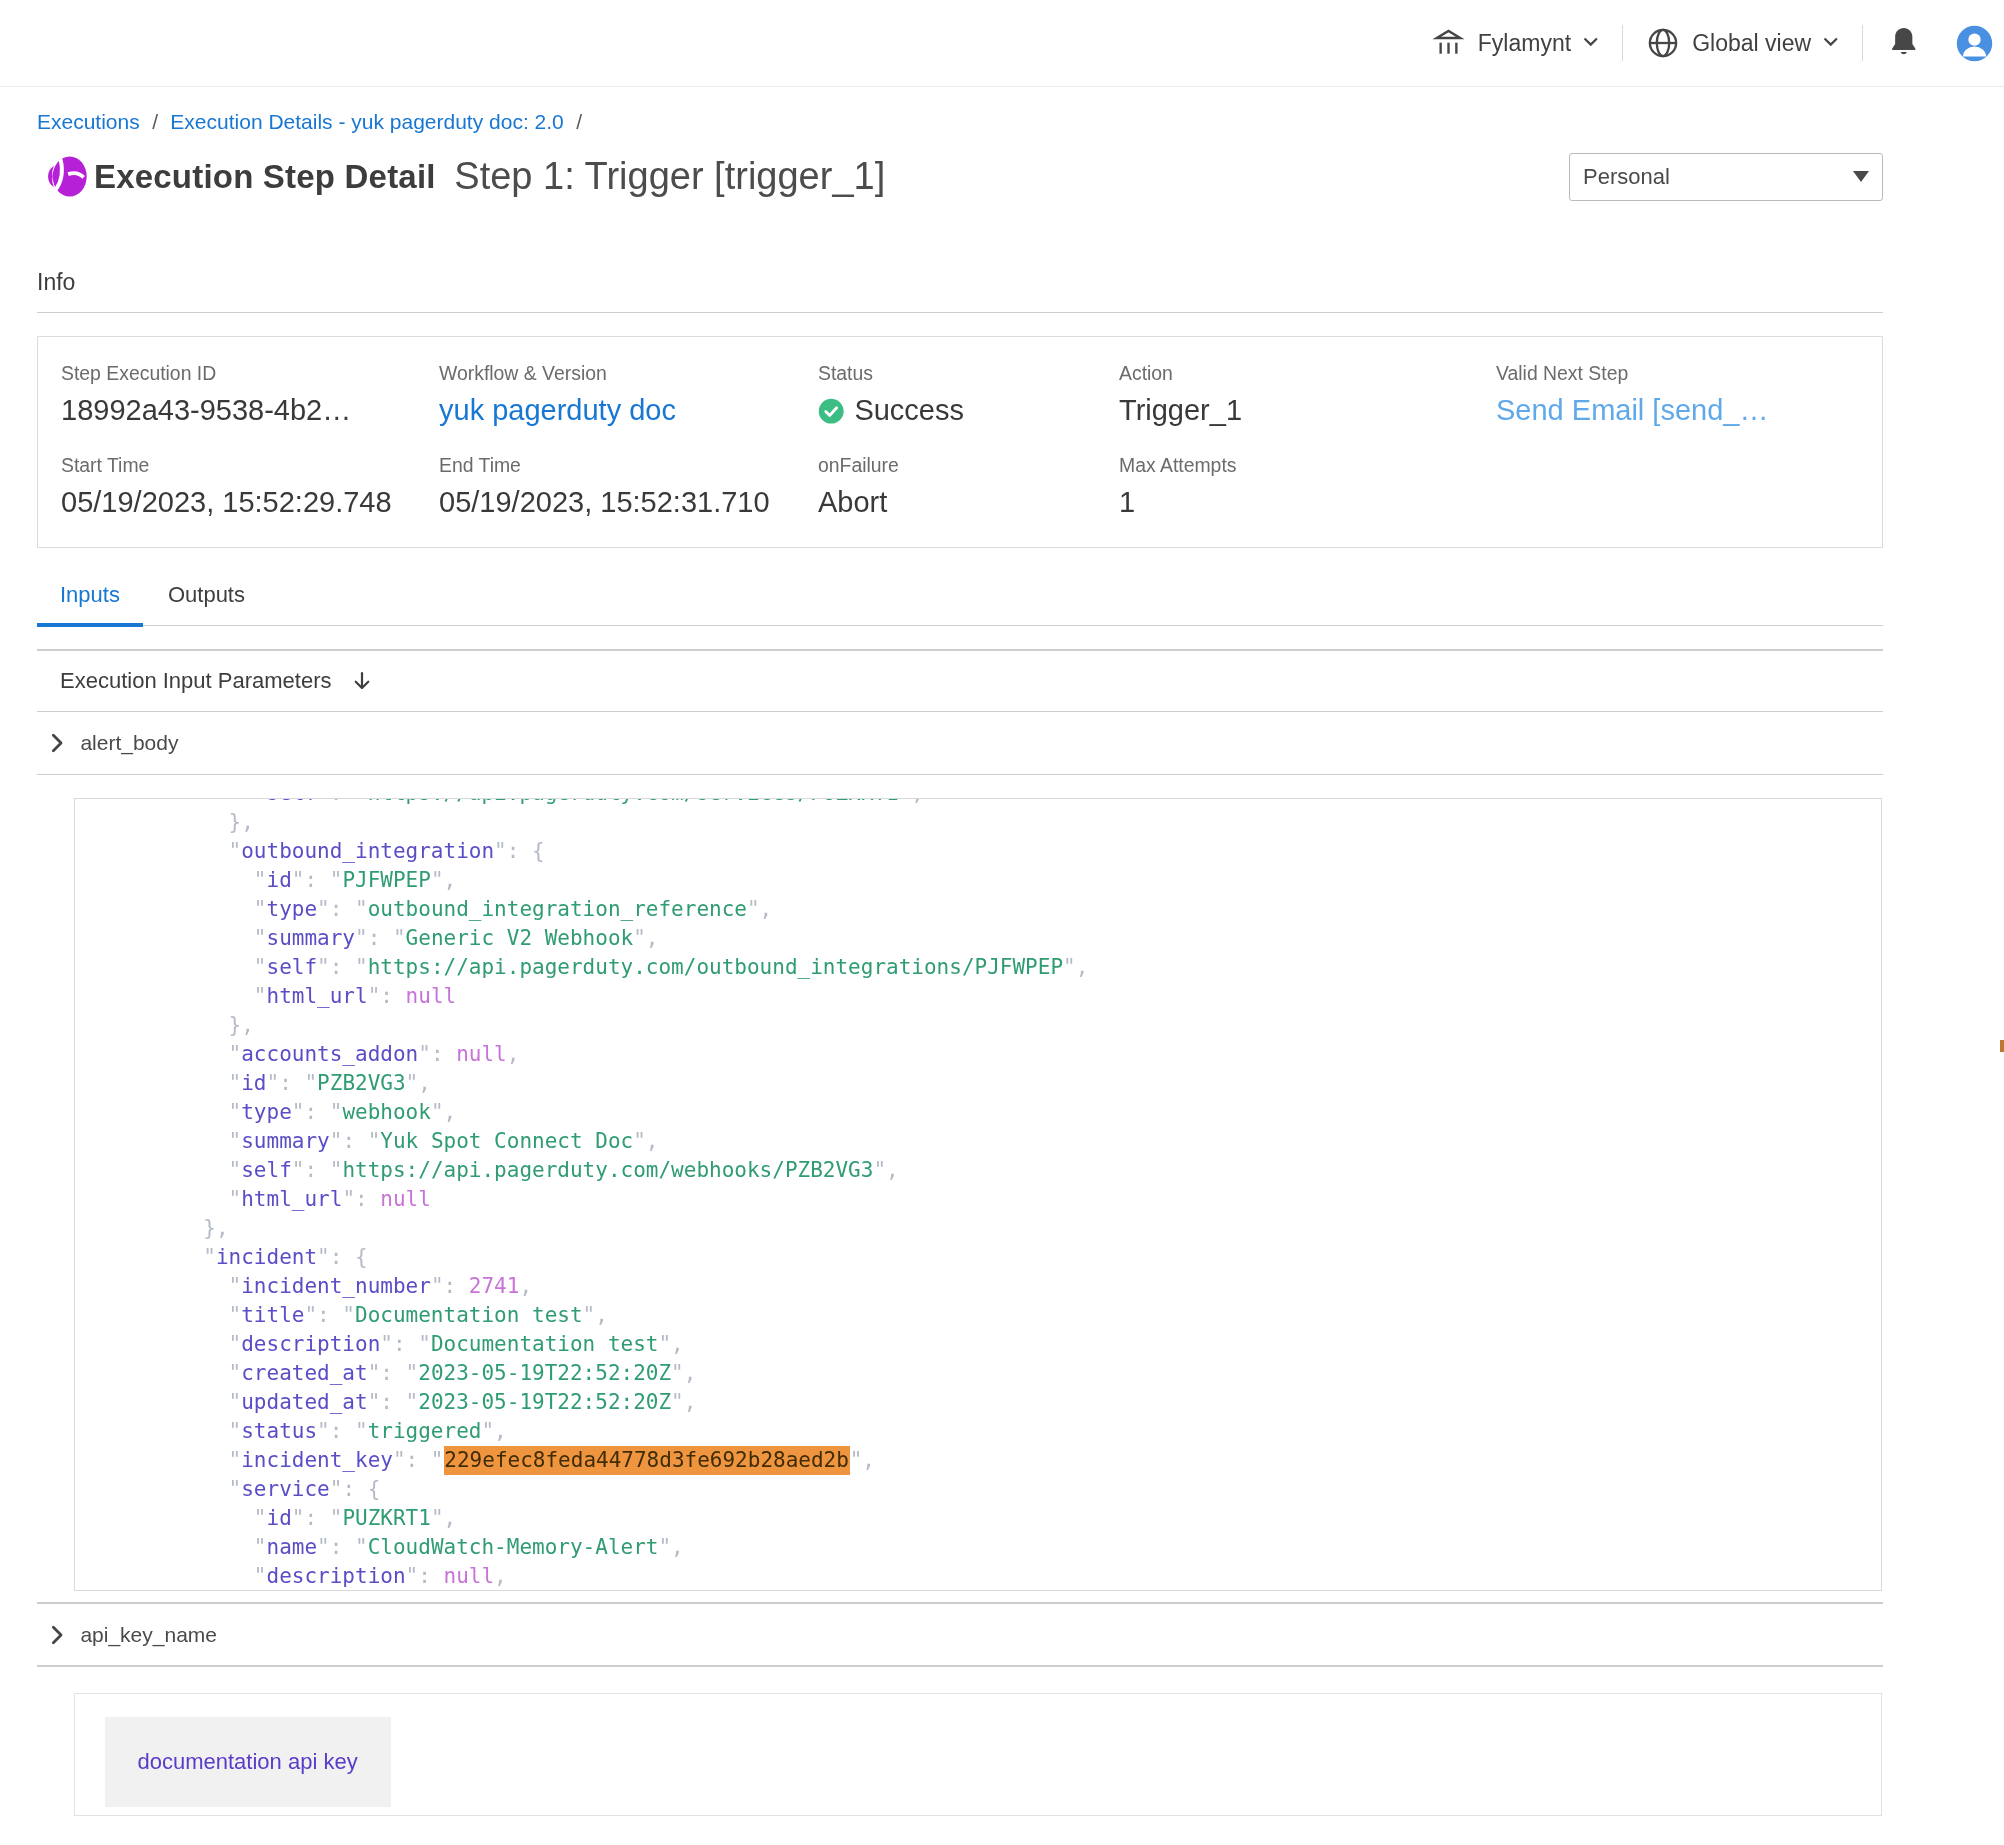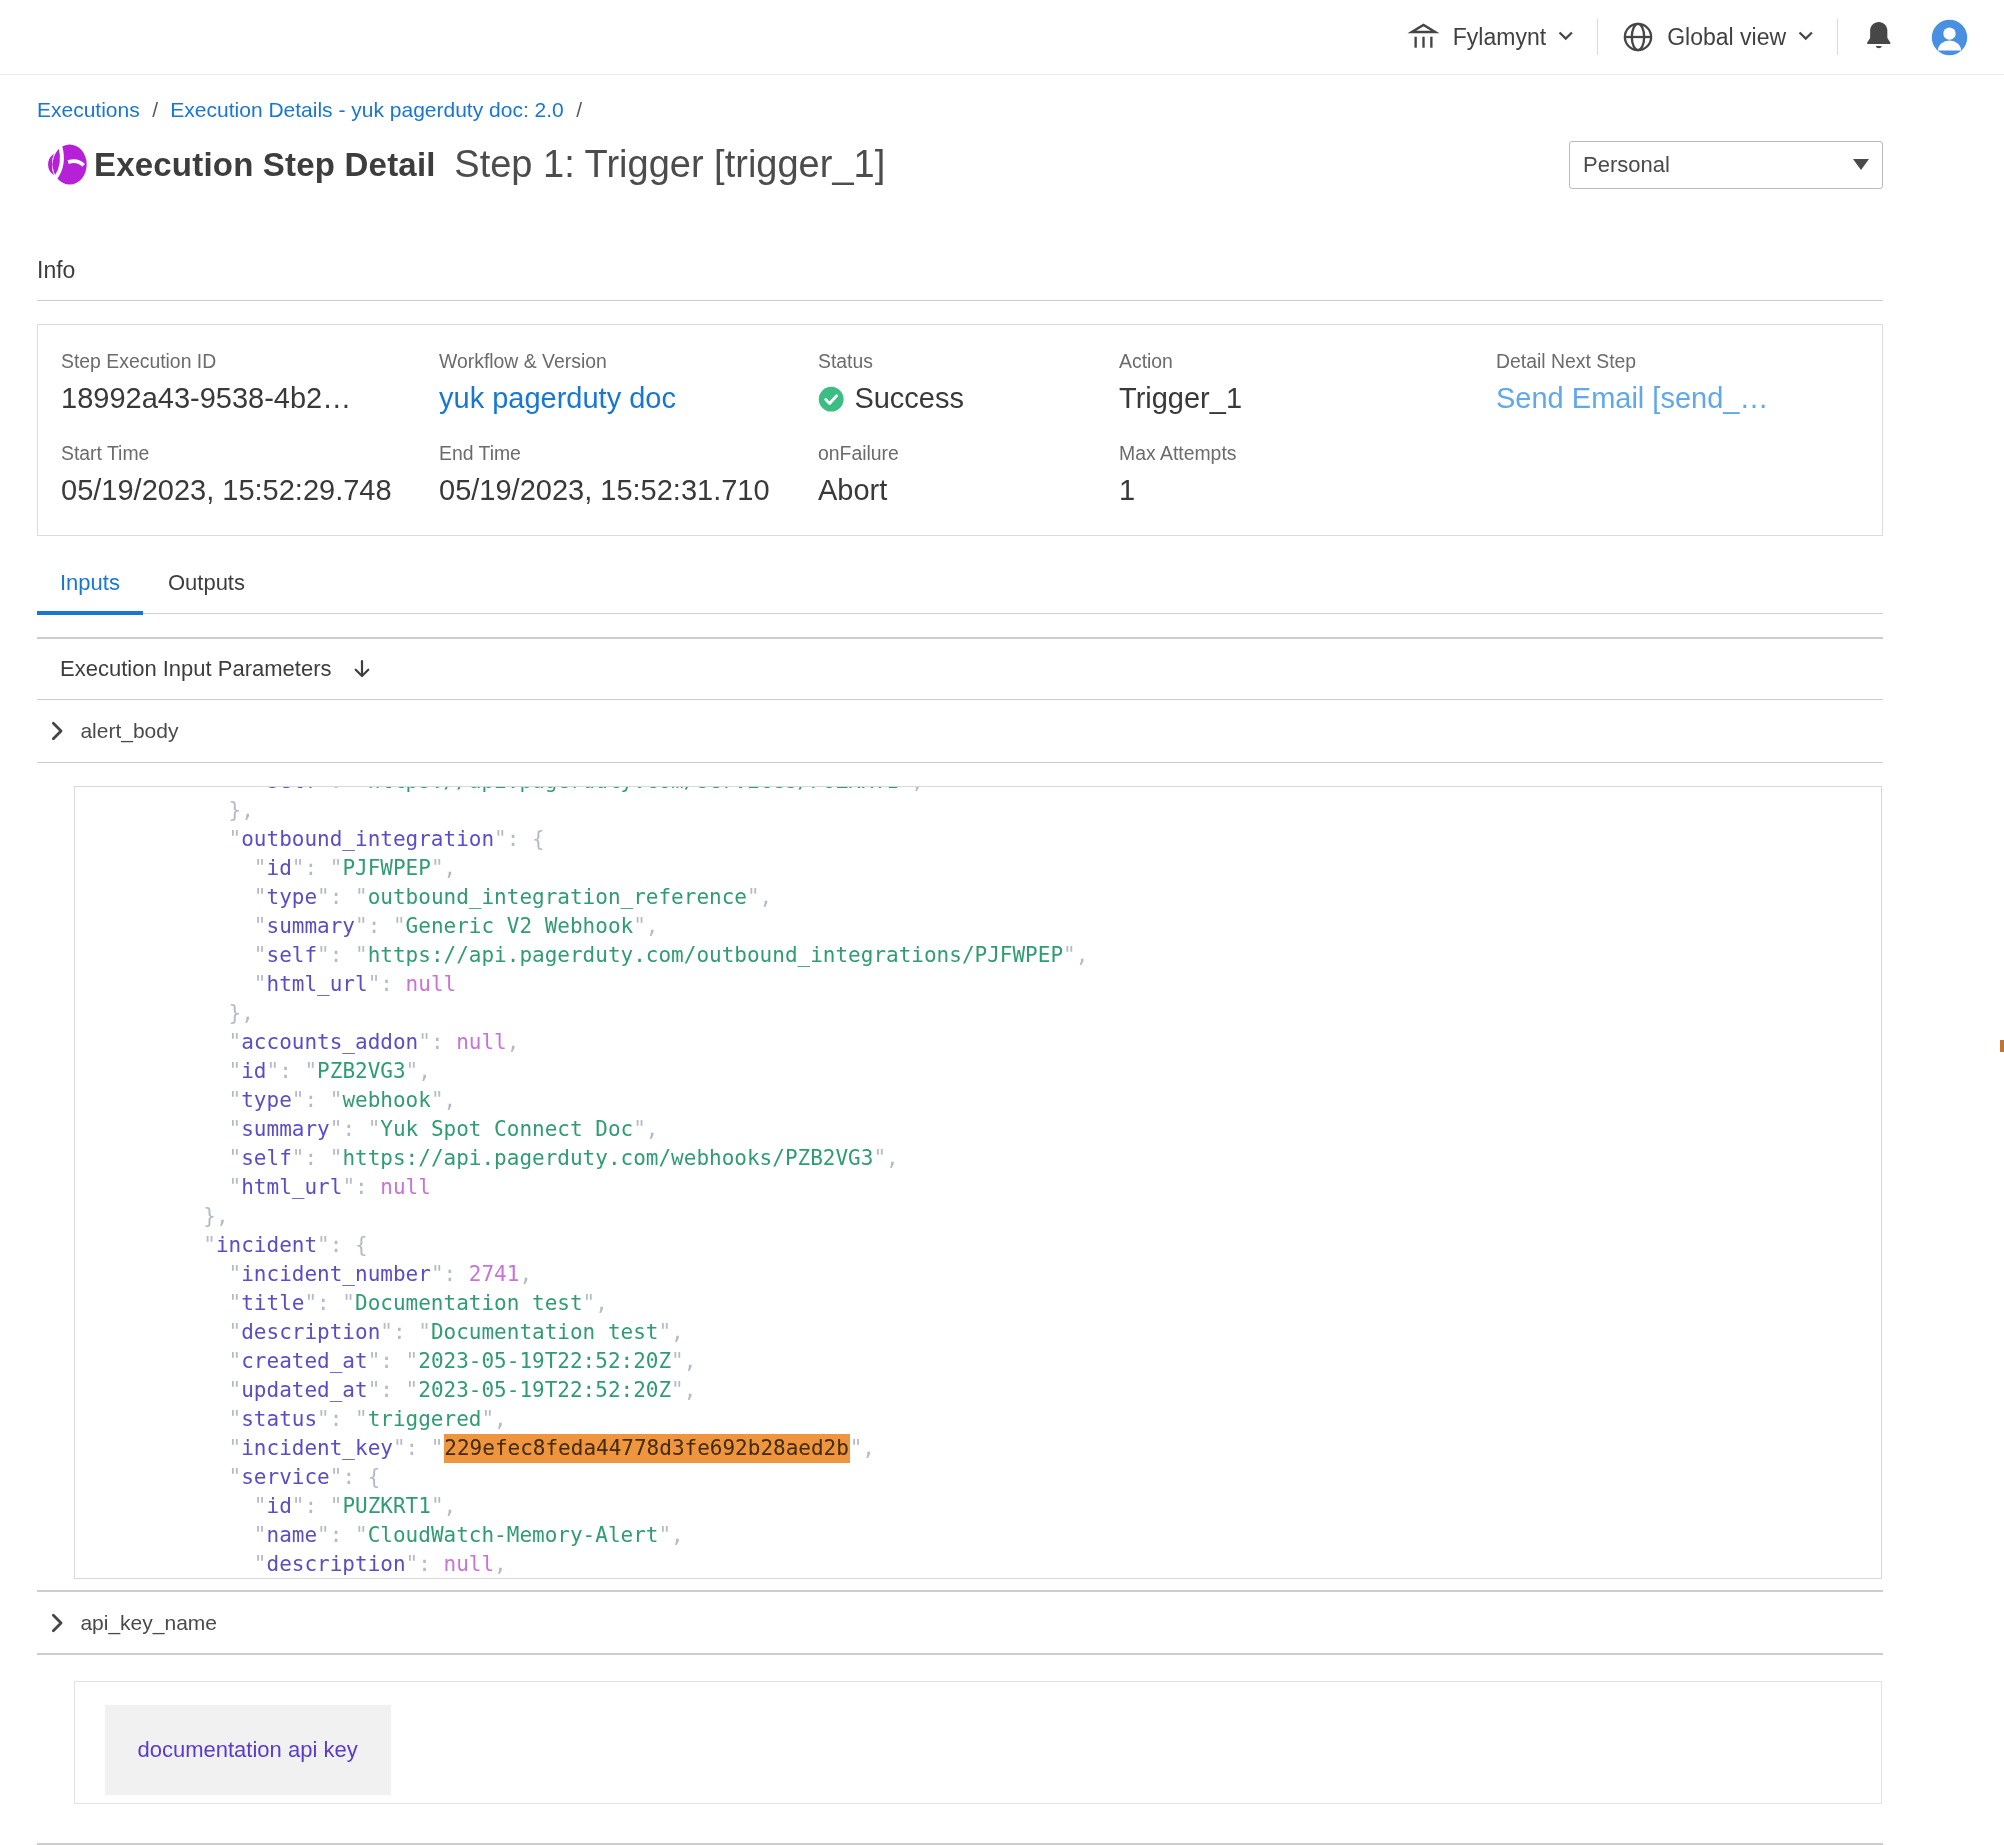--- a/index.html
+++ b/index.html
@@ -11,9 +11,9 @@
 
   
   .topbar {
-    height:75px; background:#fff; border-bottom:1.6px solid #ebebeb;
+    height:87px; background:#fff; border-bottom:1.6px solid #ebebeb;
     display:flex; align-items:center; justify-content:flex-end;
-    padding-right:37px;
+    padding-right:12px;
   }
   .tb-group { display:flex; align-items:center; gap:12.4px; padding:0 23px; cursor:pointer; }
   .tb-label { font-size:23px; color:#414141; }

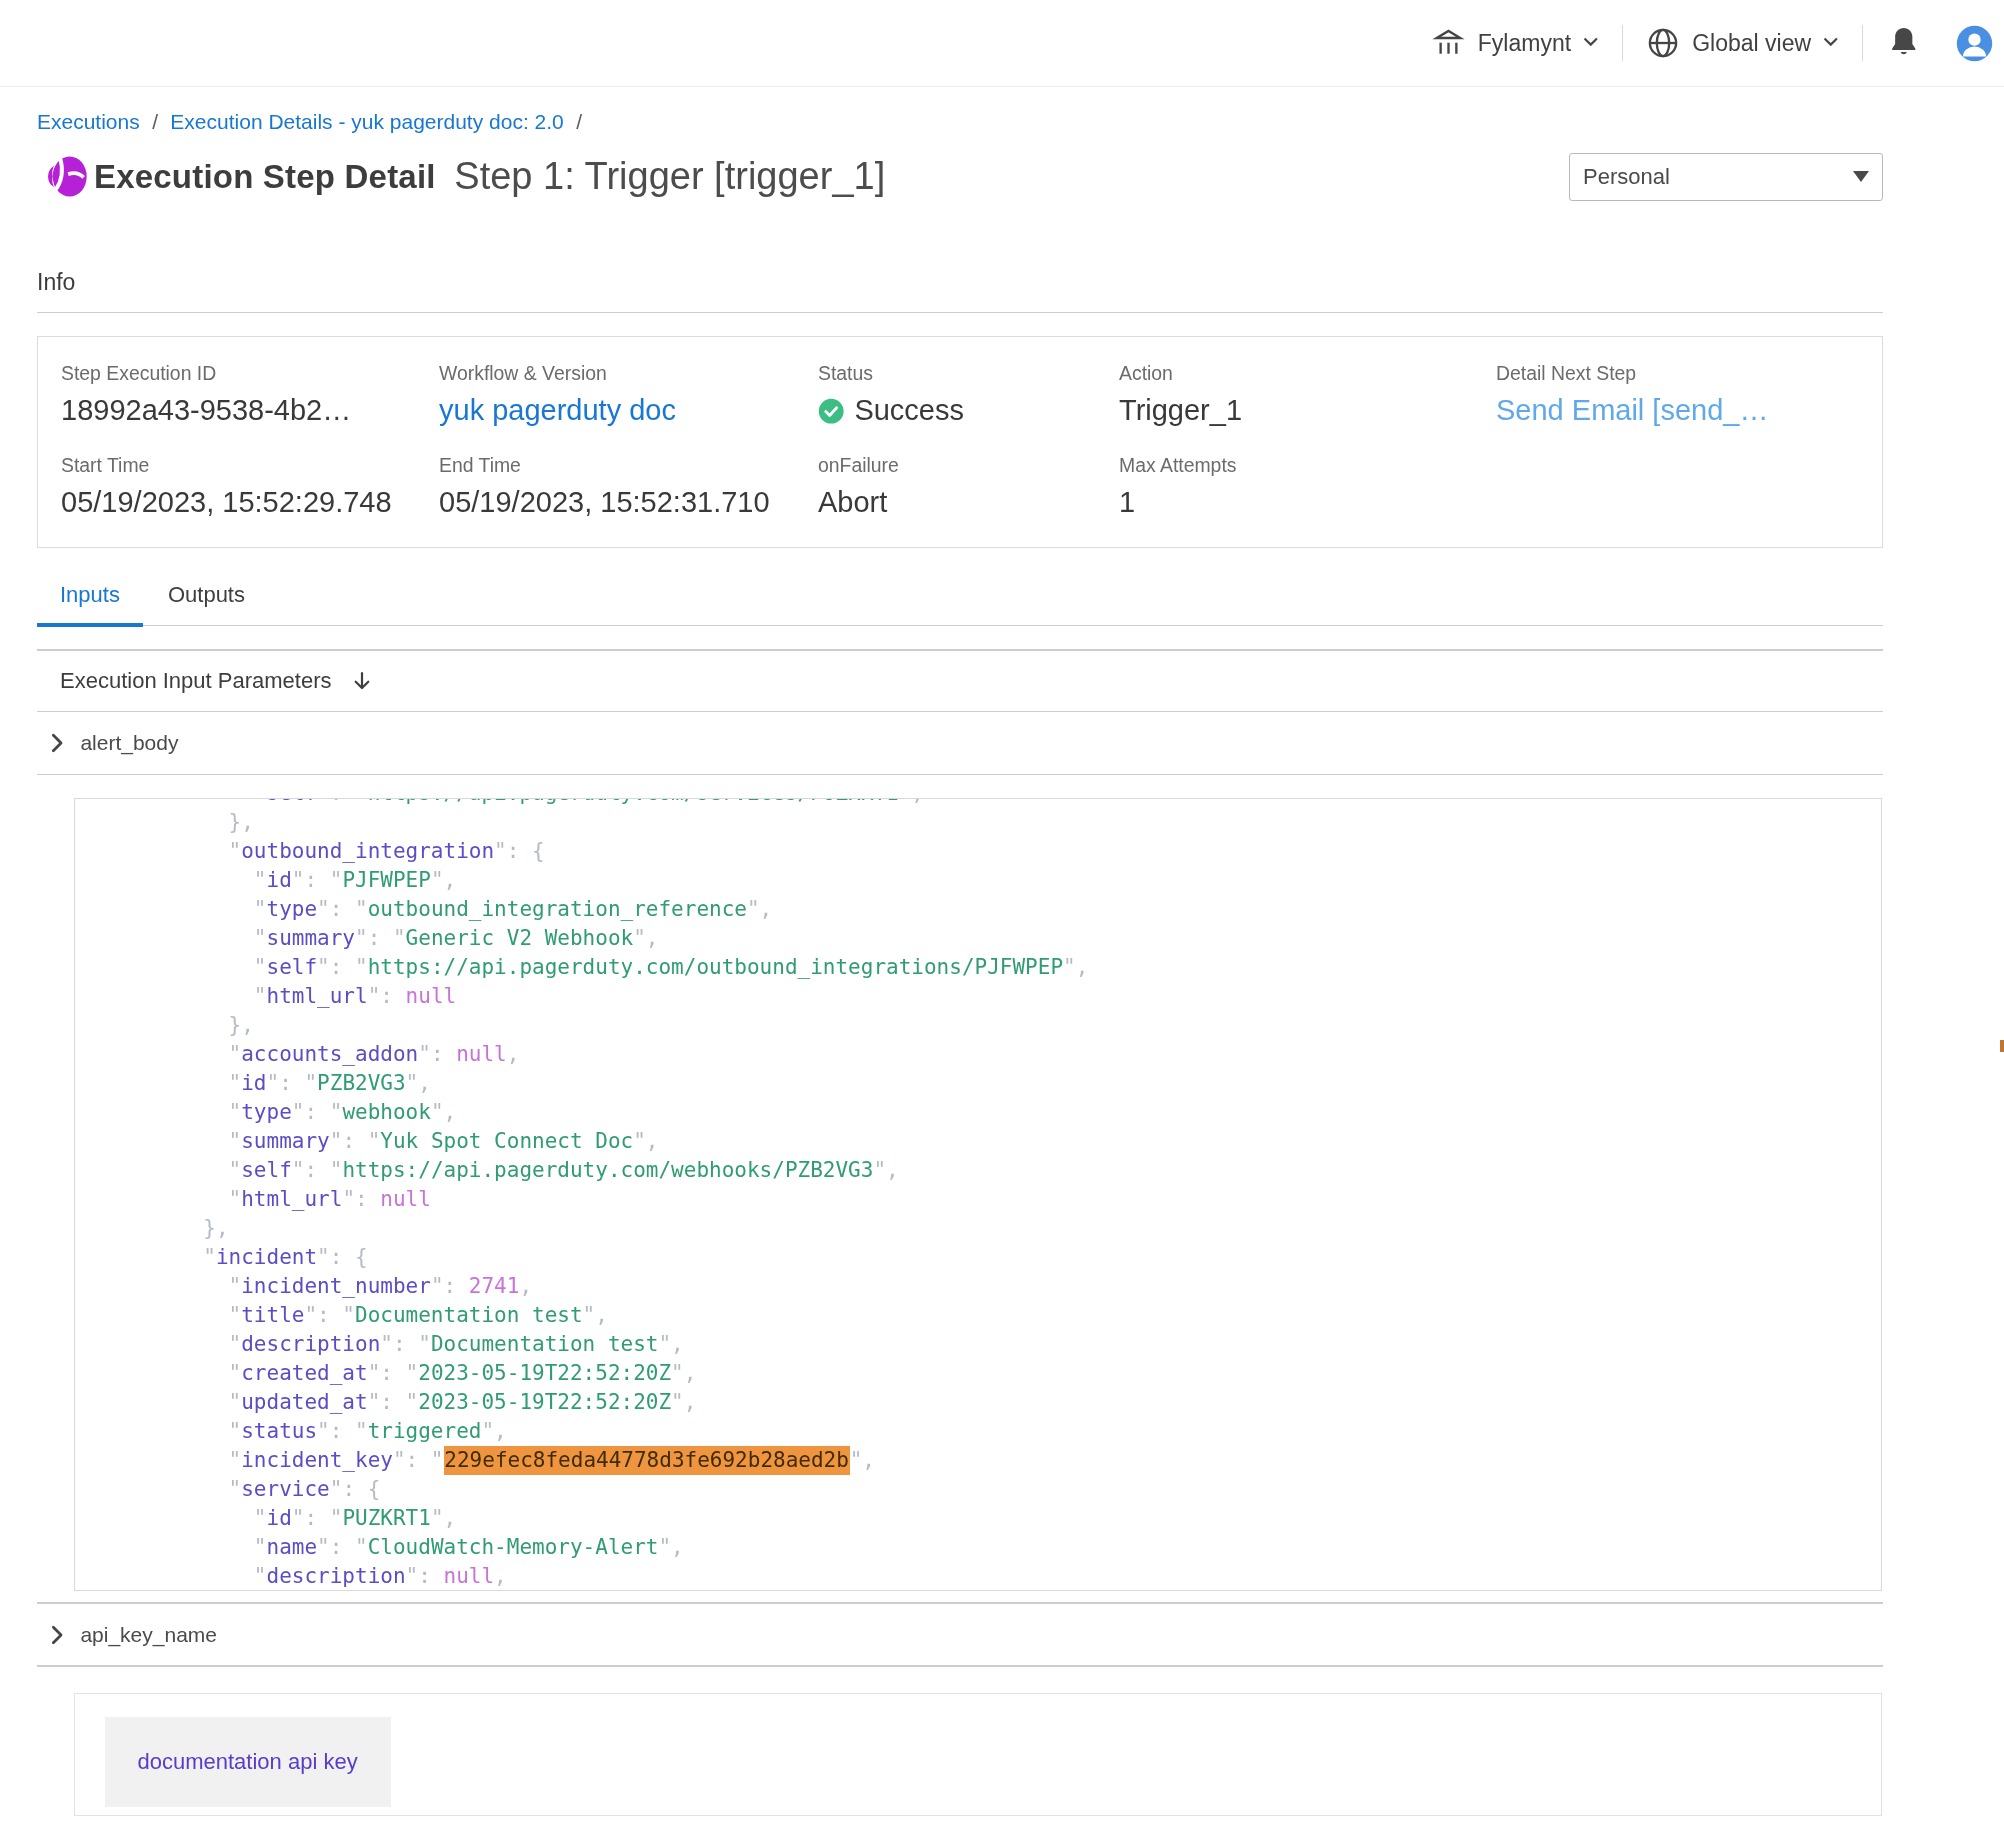--- a/index.html
+++ b/index.html
@@ -195,7 +195,7 @@
           <div class="value">Trigger_1</div>
         </div>
         <div class="field">
-          <div class="label">Detail Next Step</div>
+          <div class="label">Valid Next Step</div>
           <div class="value link-light">Send Email [send_…</div>
         </div>
         <div class="field">

